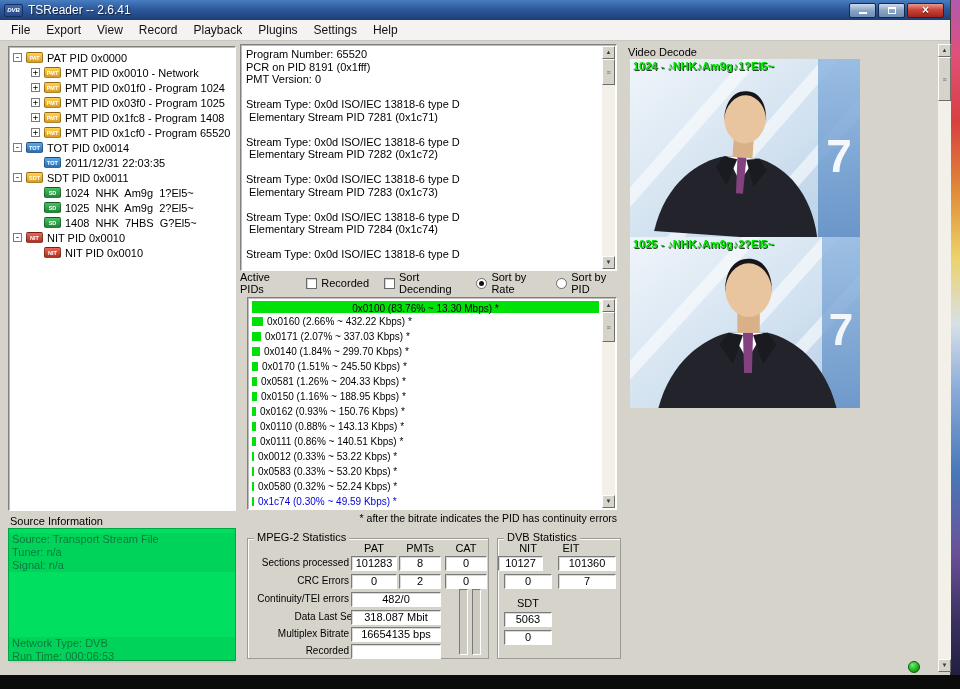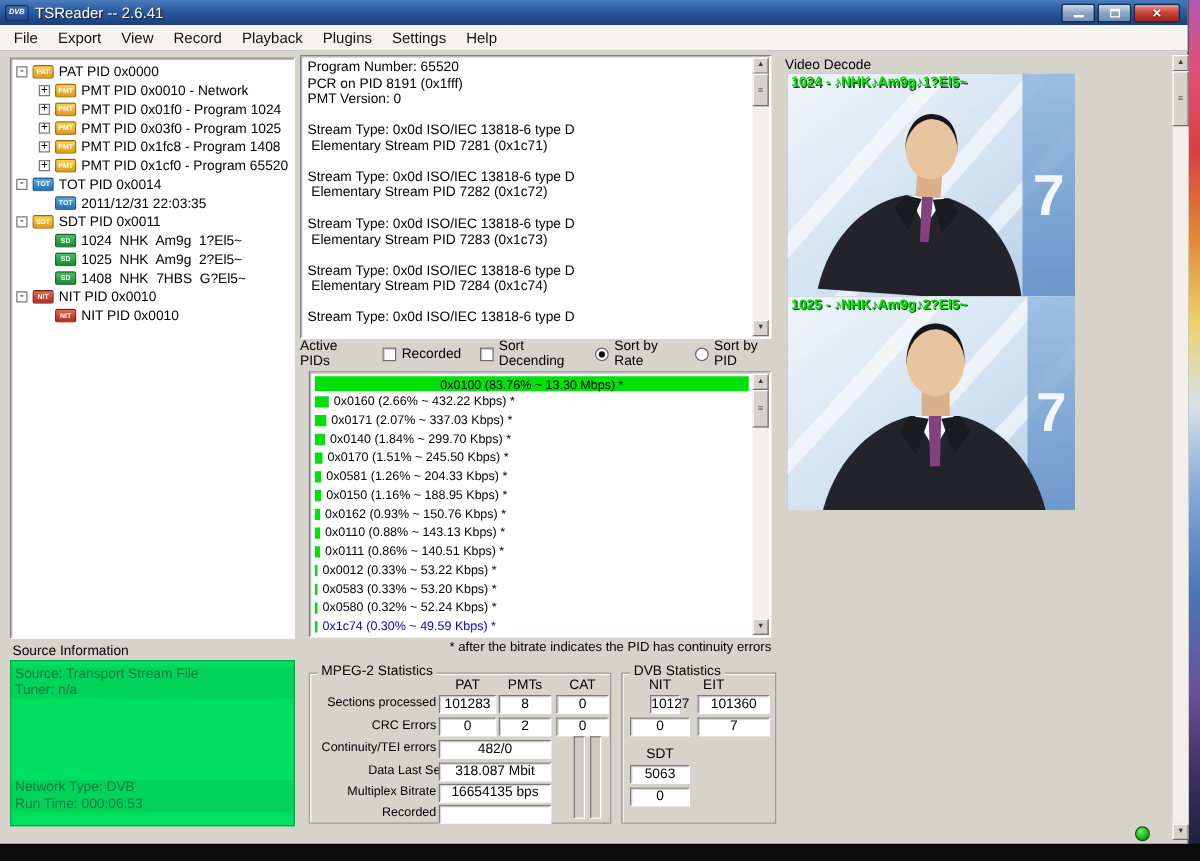--- a/index.html
+++ b/index.html
@@ -309,6 +309,7 @@
       <div id="source-lines">
           <div class="src-line">Source: Transport Stream File</div>
           <div class="src-line">Tuner: n/a</div>
+          <div class="src-line">Signal: n/a</div>
           <div class="src-line empty"></div>
           <div class="src-line empty"></div>
           <div class="src-line empty"></div>

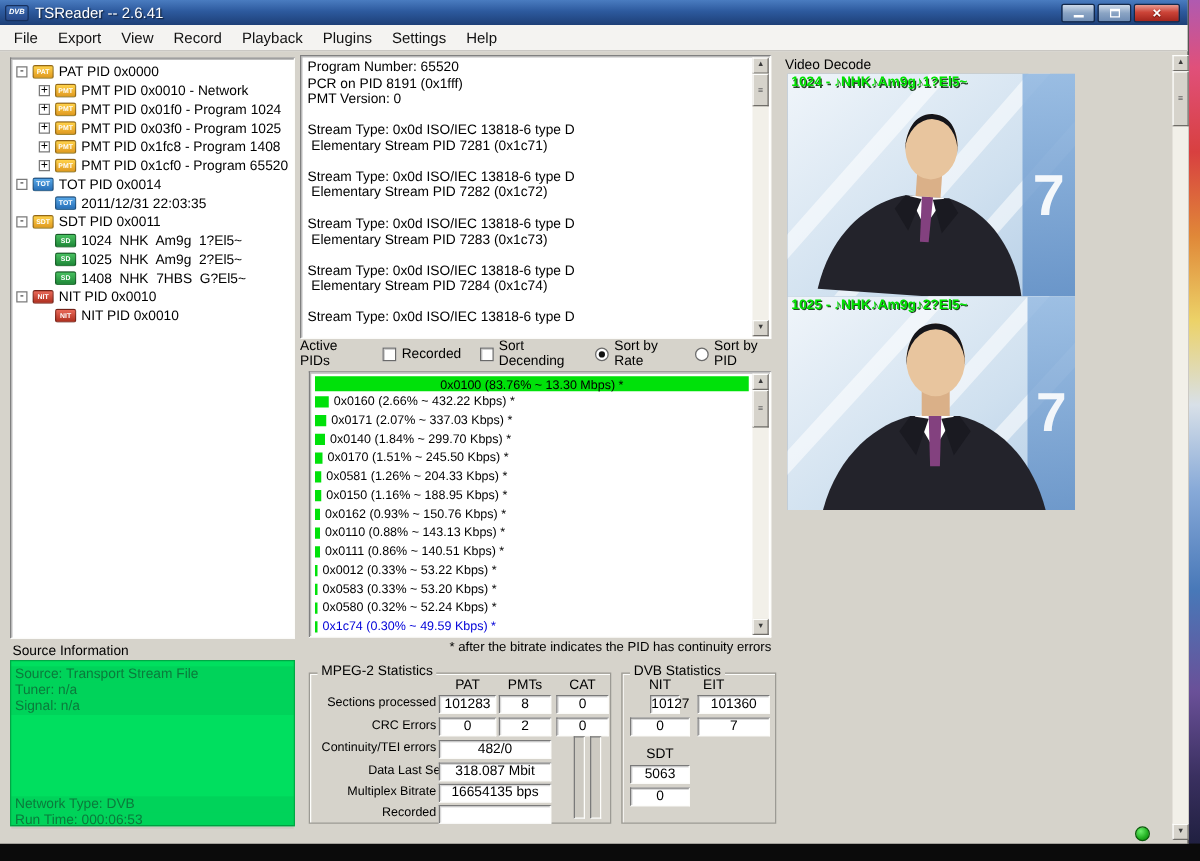--- a/index.html
+++ b/index.html
@@ -357,7 +357,7 @@
       <span class="stat-header" style="left:6px; width:48px; top:3px;">NIT</span>
       <span class="stat-header" style="left:44px; width:58px; top:3px;">EIT</span>
 
-      <span class="stat-field" style="left:22px; width:24px; top:17px;">10127</span>
+      <span class="stat-field" style="left:0; width:45px; top:17px;">10127</span>
       <span class="stat-field" style="left:60px; width:58px; top:17px;">101360</span>
       <span class="stat-field" style="left:6px; width:48px; top:35px;">0</span>
       <span class="stat-field" style="left:60px; width:58px; top:35px;">7</span>

